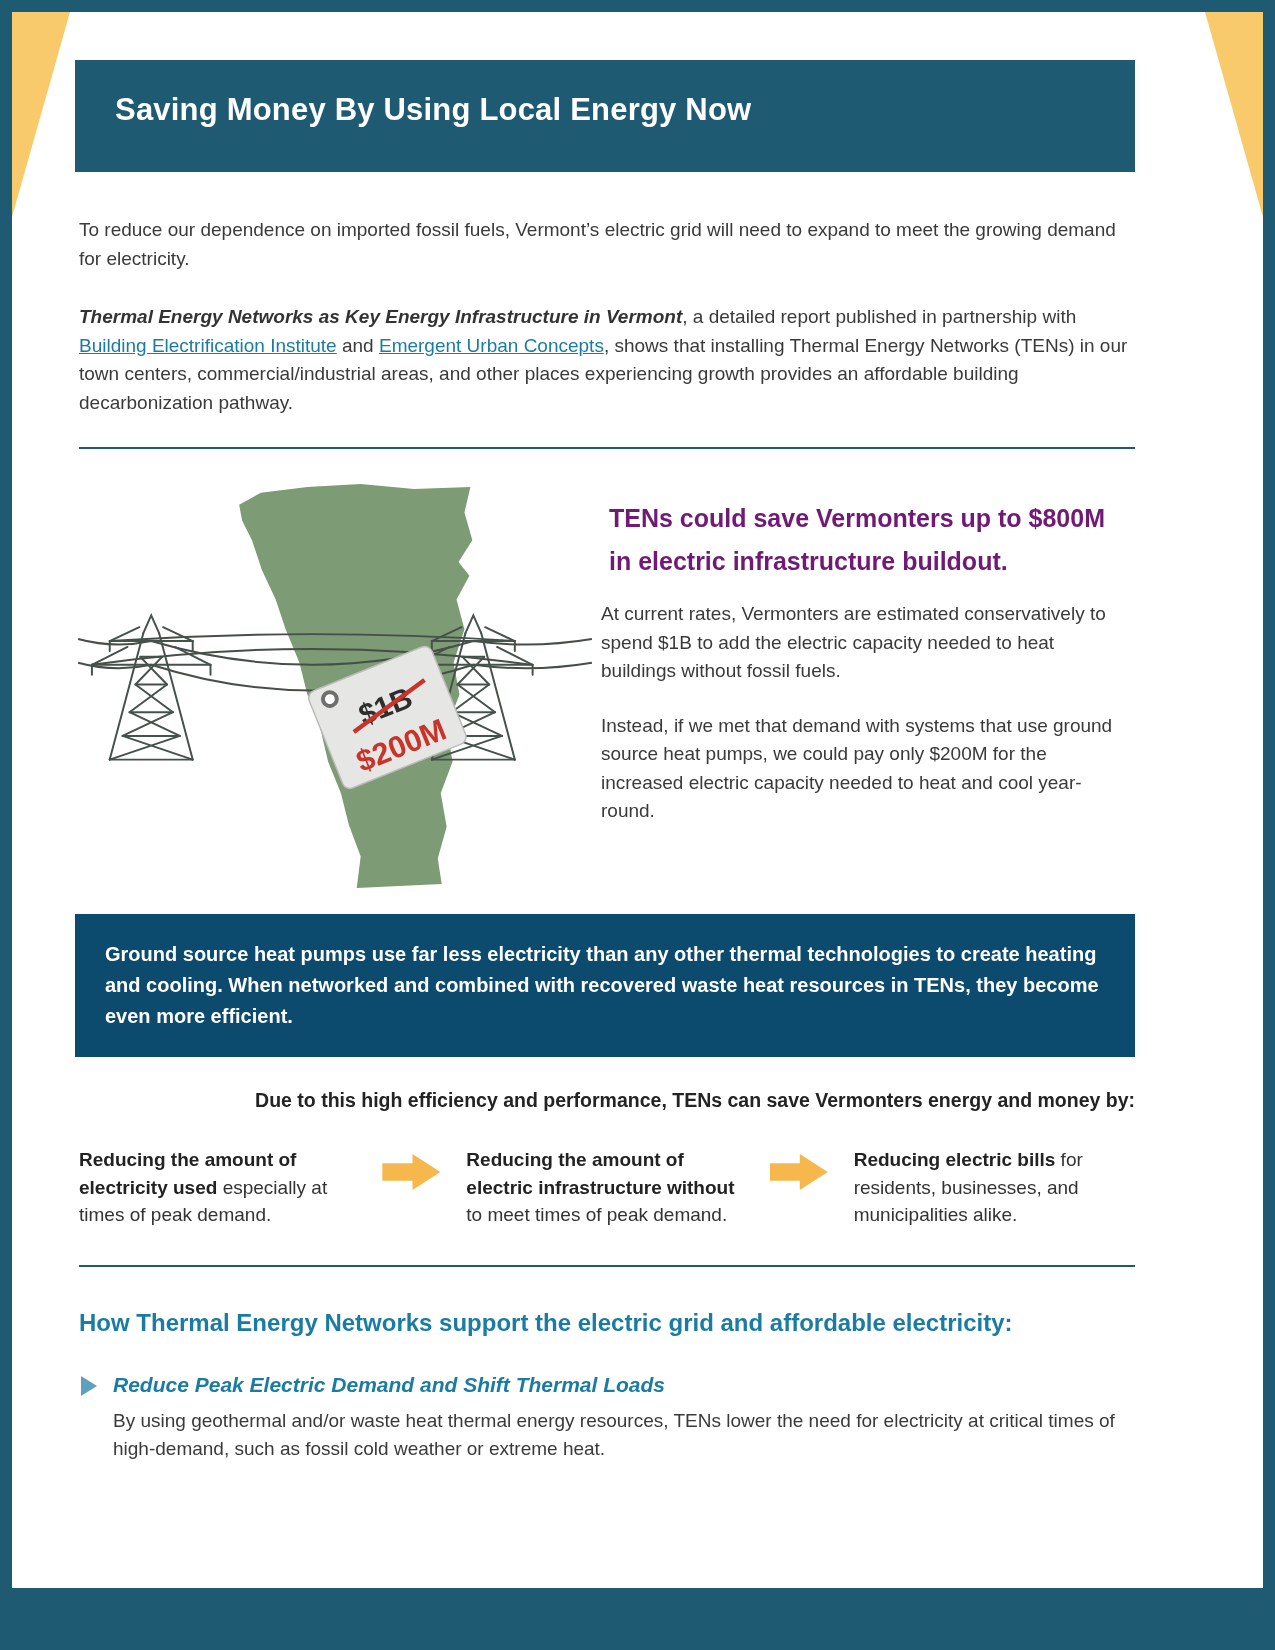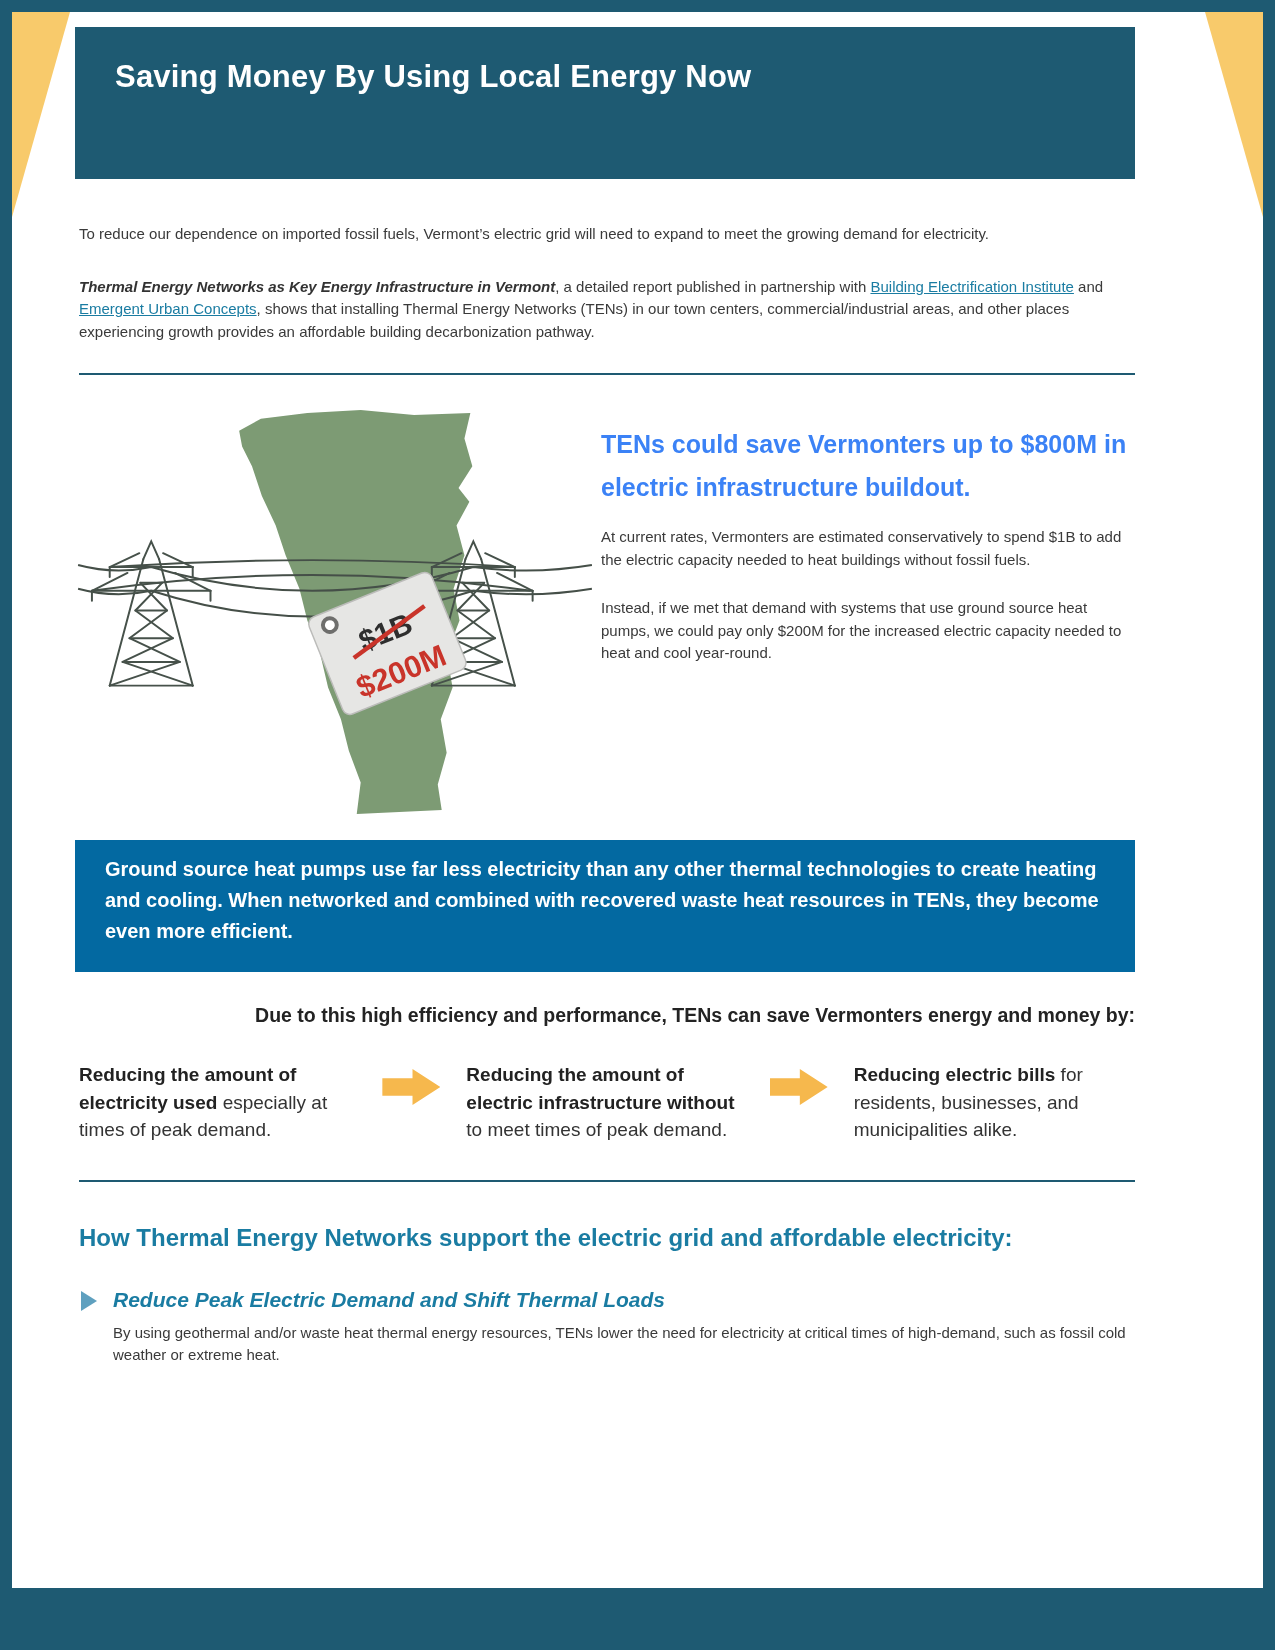--- a/index.html
+++ b/index.html
@@ -16,7 +16,7 @@
 
   .content{ width:1060px; margin-left:63px; }
 
-  .header-band{ margin-top:15px; background:#1e5a72; color:#fff; height:152px; padding:32px 36px 0 40px; }
+  .header-band{ margin-top:48px; background:#1e5a72; color:#fff; height:112px; padding:32px 36px 0 40px; }
   .header-band h1{ font-size:31px; letter-spacing:.2px; margin-bottom:14px; font-weight:bold; }
   .header-band .subtitle{ font-size:21px; font-weight:bold; }
   .header-band .subtitle i{ font-style:italic; }

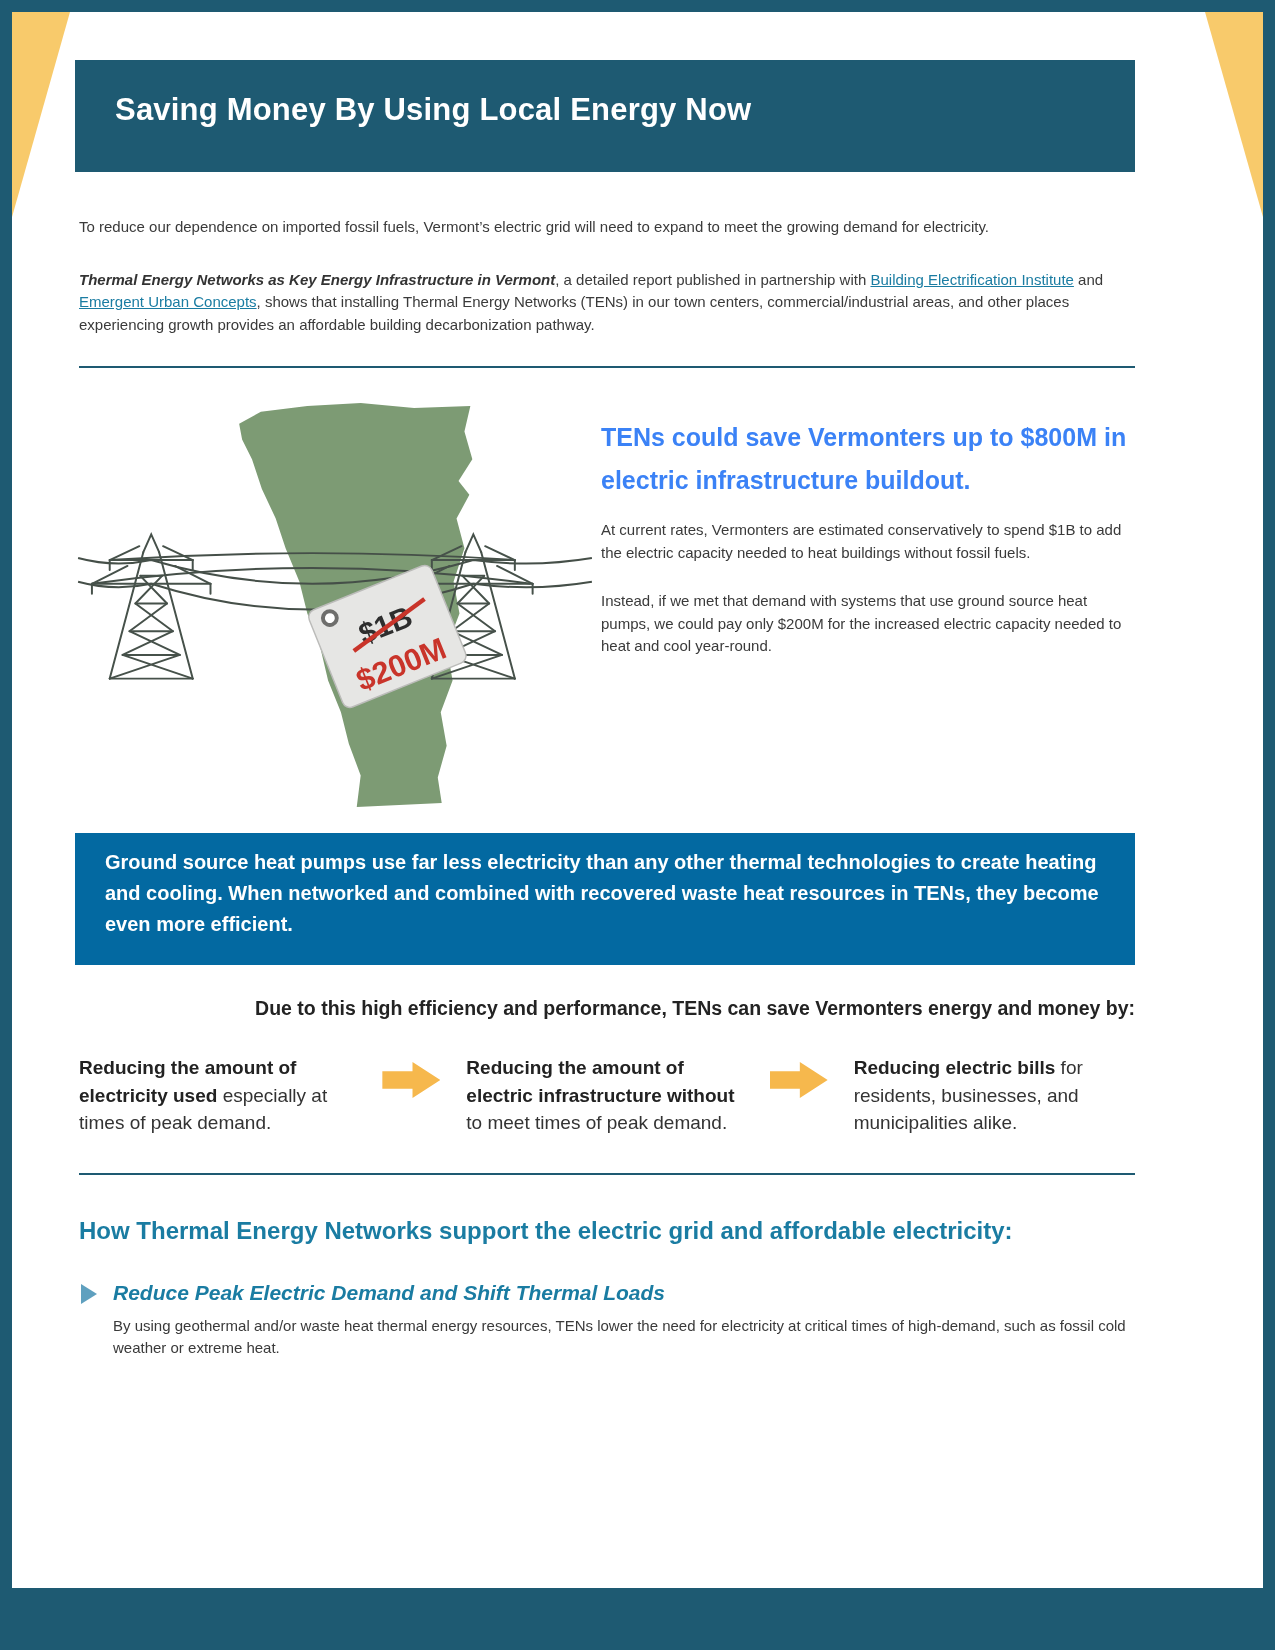--- a/index.html
+++ b/index.html
@@ -22,7 +22,7 @@
   .header-band .subtitle i{ font-style:italic; }
 
   .intro{ margin-top:44px; padding-left:4px; }
-  p.body{ font-size:15px; line-height:1.5; color:#3a3a3a; }
+  p.body{ font-size:19px; line-height:1.5; color:#3a3a3a; }
   .intro p.body{ margin-bottom:30px; width:1056px; }
   .bold-italic{ font-weight:bold; font-style:italic; color:#333; }
   a.doc-link{ color:#1a7ca2; cursor:pointer; }

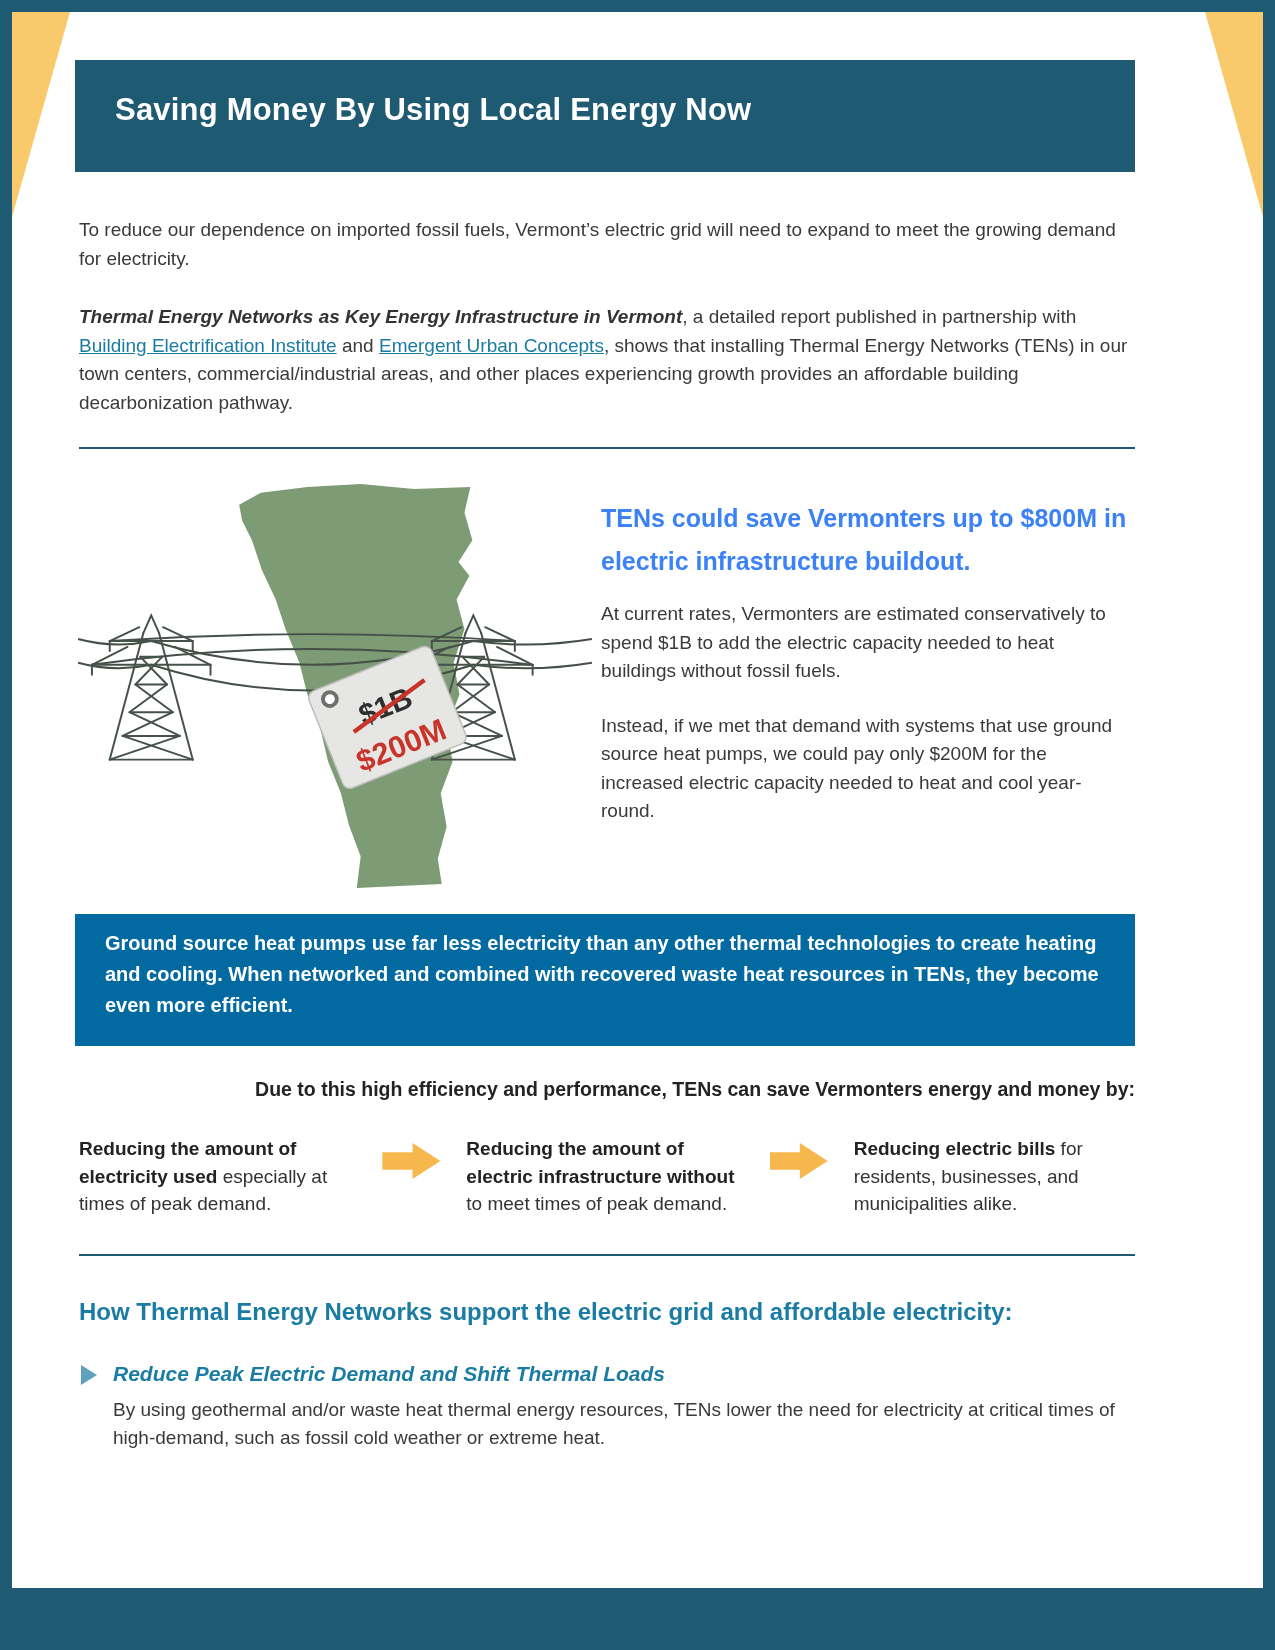--- a/index.html
+++ b/index.html
@@ -34,7 +34,7 @@
   .savings{ display:flex; margin-top:30px; }
   .savings .illus{ flex:0 0 520px; }
   .savings .text{ width:536px; padding-top:18px; padding-left:6px; }
-  h2.teal{ color:#3b82f6; font-size:25px; font-weight:bold; line-height:1.7; margin-bottom:18px; }
+  h2.teal{ color:#701a75; font-size:25px; font-weight:bold; line-height:1.7; margin-bottom:18px;margin-left:8px; }
   .savings p.body{ margin-bottom:26px; width:530px; }
 
   svg text{ font-family:"Liberation Sans", sans-serif; font-weight:bold; }

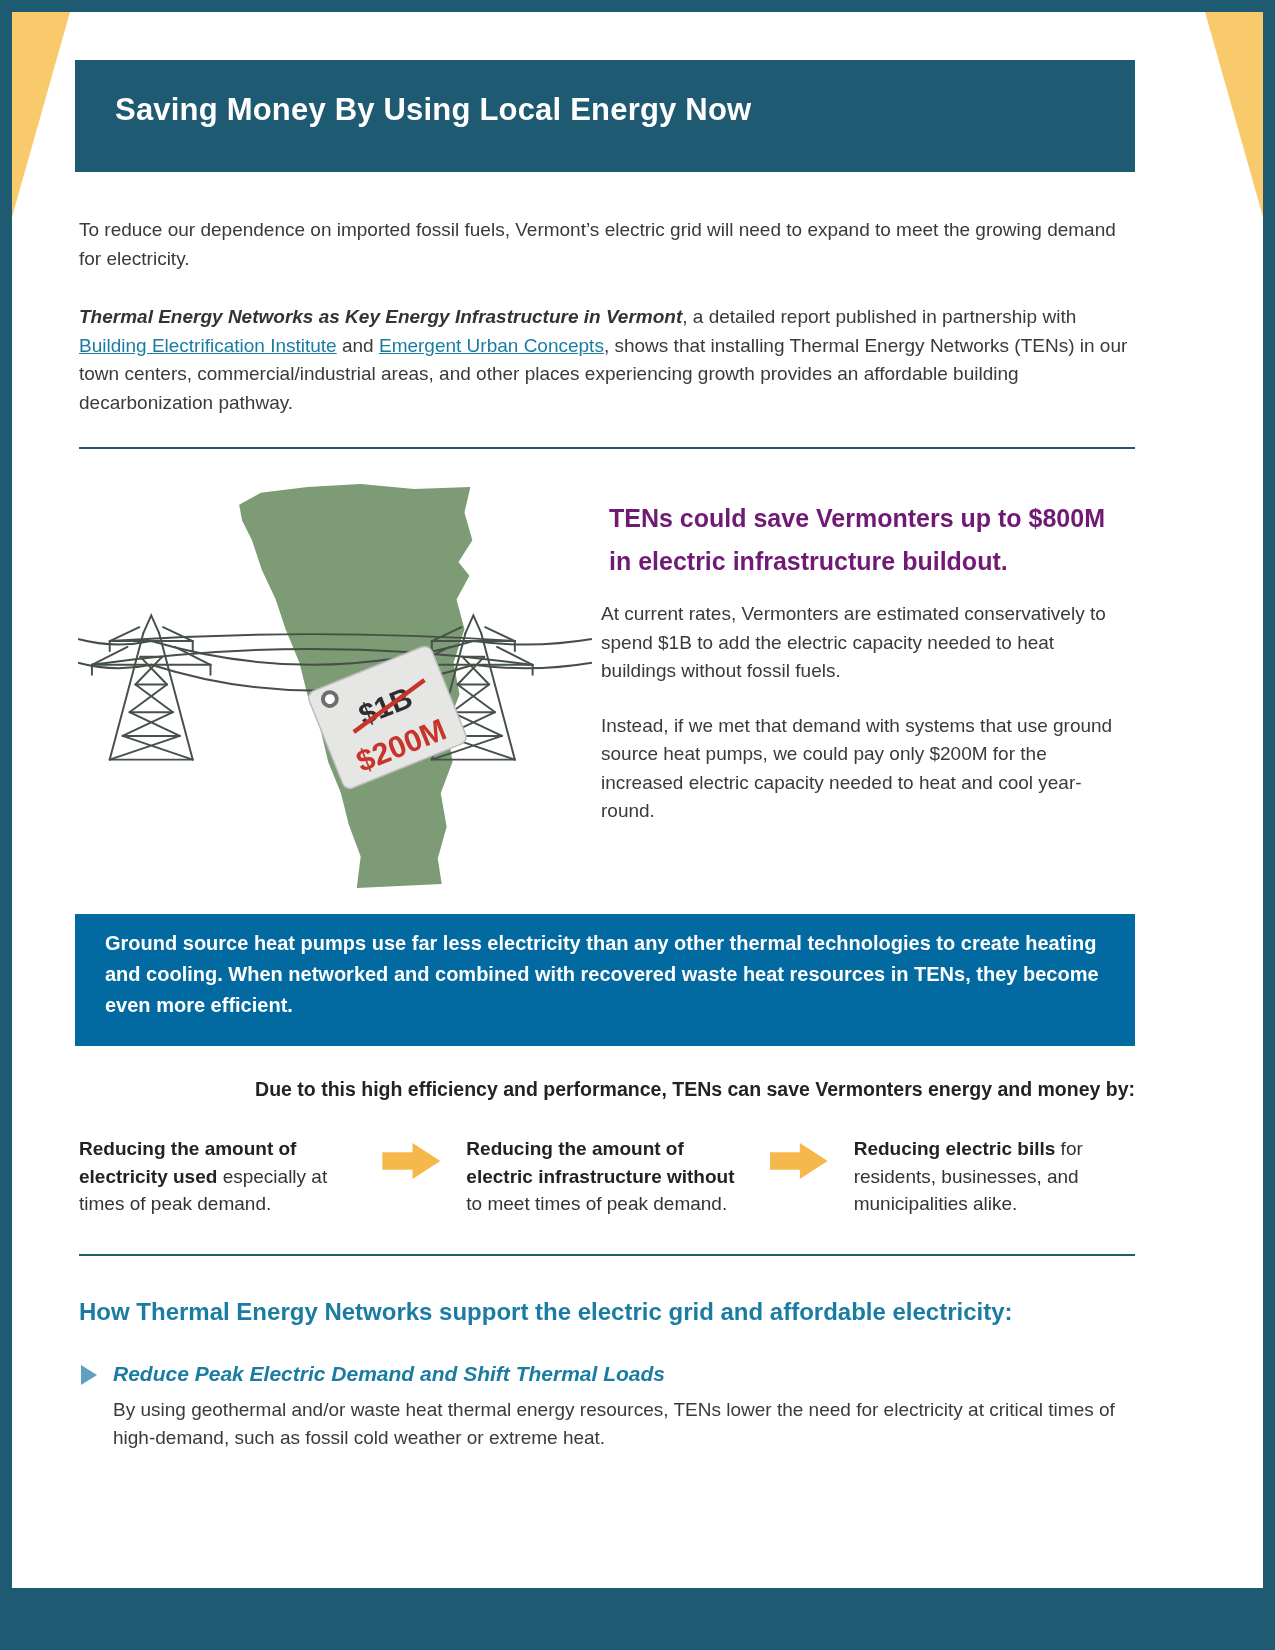--- a/index.html
+++ b/index.html
@@ -39,8 +39,8 @@
 
   svg text{ font-family:"Liberation Sans", sans-serif; font-weight:bold; }
 
-  .callout{ margin-top:16px; background:#0369a1; color:#fff; font-weight:bold;
-            font-size:20px; line-height:1.55; padding:14px 34px 25px 30px; }
+  .callout{ margin-top:16px; background:#0c4a6e; color:#fff; font-weight:bold;
+            font-size:20px; line-height:1.55; padding:25px 34px 25px 30px; }
 
   .lead{ margin:32px 0 0 4px; font-size:19.5px; font-weight:bold; color:#232323;text-align:right; }
 

